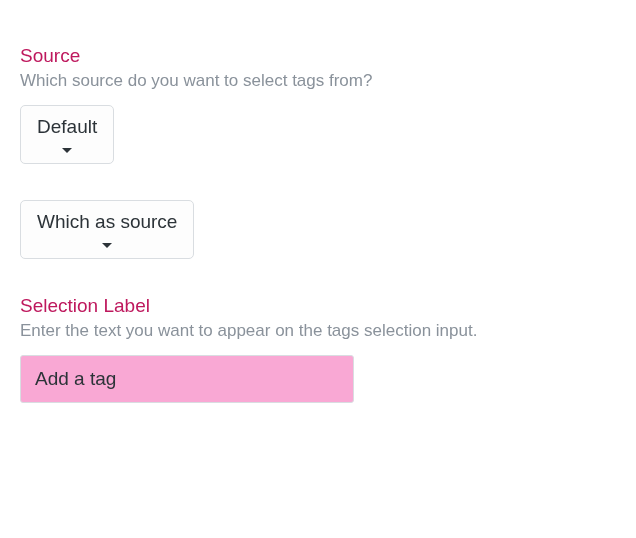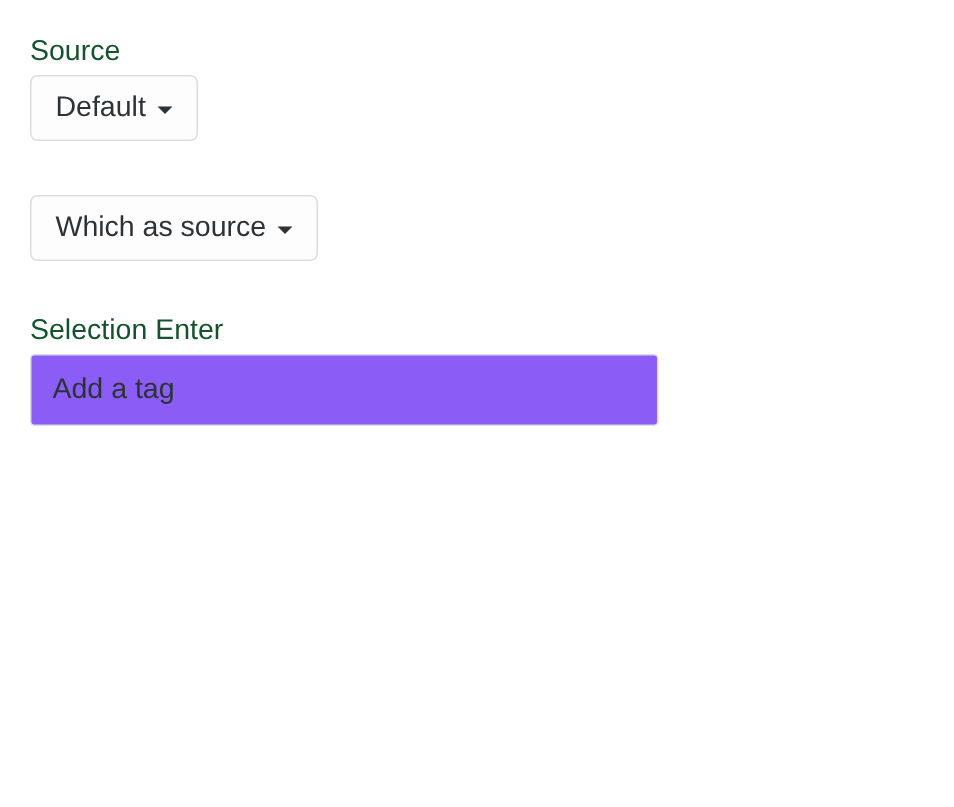--- a/index.html
+++ b/index.html
@@ -18,9 +18,10 @@
     }
     .field-label {
       font-size: 19px;
-      color: #14532d;
+      color: #be185d;
       font-weight: 400;
       margin-bottom: 4px;
+      margin-top: 21px;
     }
     .field-help {
       font-size: 17px;

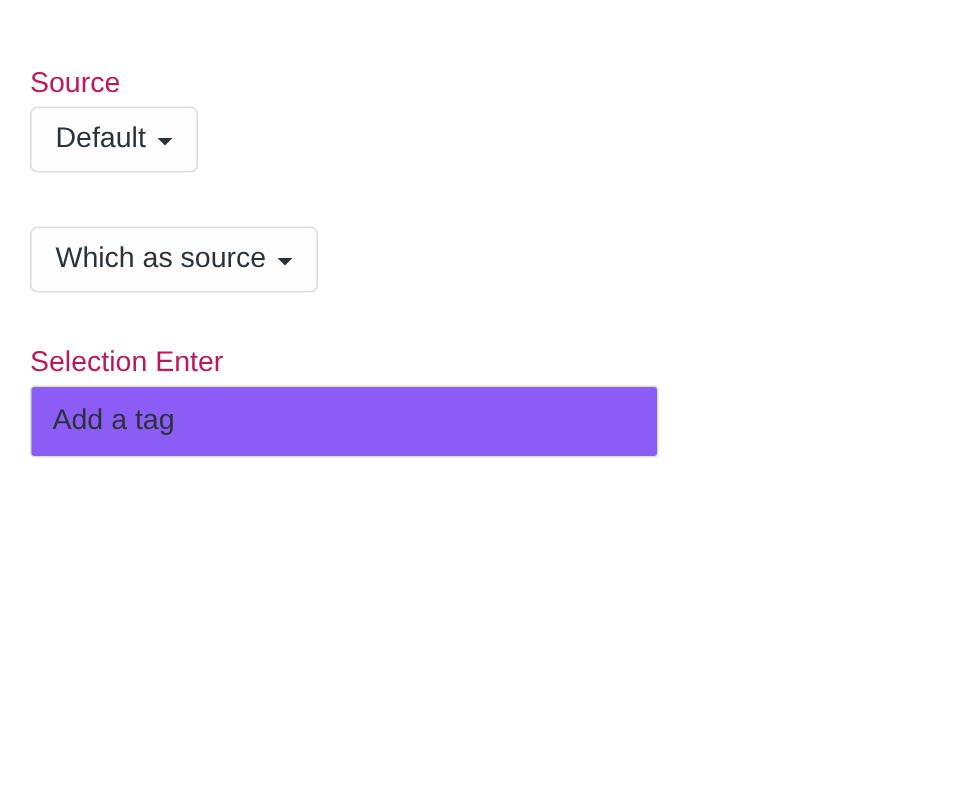--- a/index.html
+++ b/index.html
@@ -66,6 +66,7 @@
 
 <div class="field-group">
   <div class="field-label">Source</div>
+  <div class="field-help">Which source do you want to select tags from?</div>
   <div class="dropdown">
     <span>Default</span>
     <span class="caret"></span>

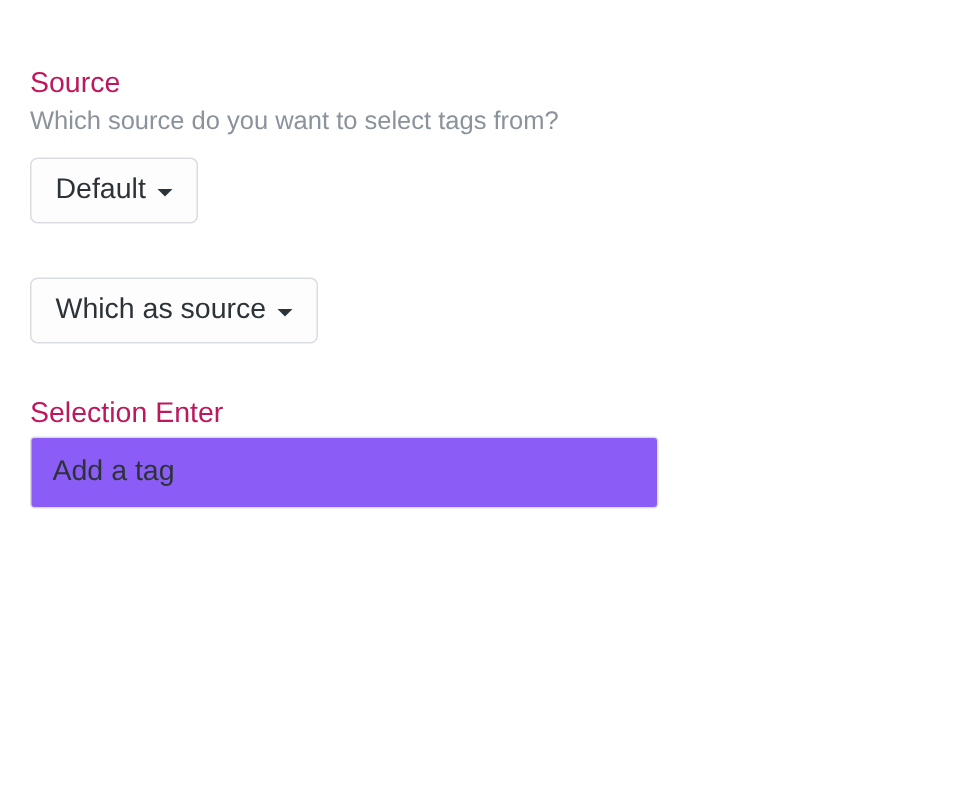--- a/index.html
+++ b/index.html
@@ -40,6 +40,7 @@
       color: #2c3338;
       cursor: pointer;
       gap: 8px;
+      flex-direction: column;
     }
     .dropdown .caret {
       width: 0;

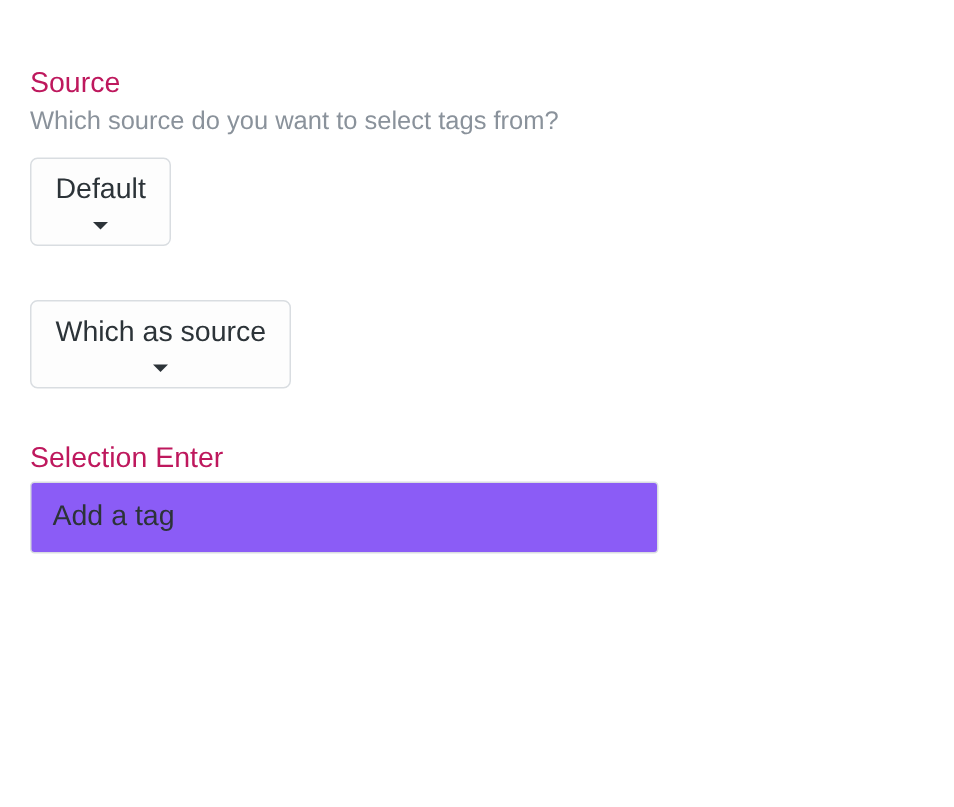--- a/index.html
+++ b/index.html
@@ -82,7 +82,7 @@
 </div>
 
 <div class="field-group">
-  <div class="field-label">Selection Enter</div>
+  <div class="field-label">Selection Label</div>
   <input type="text" class="text-input" value="Add a tag" style="">
 </div>
 

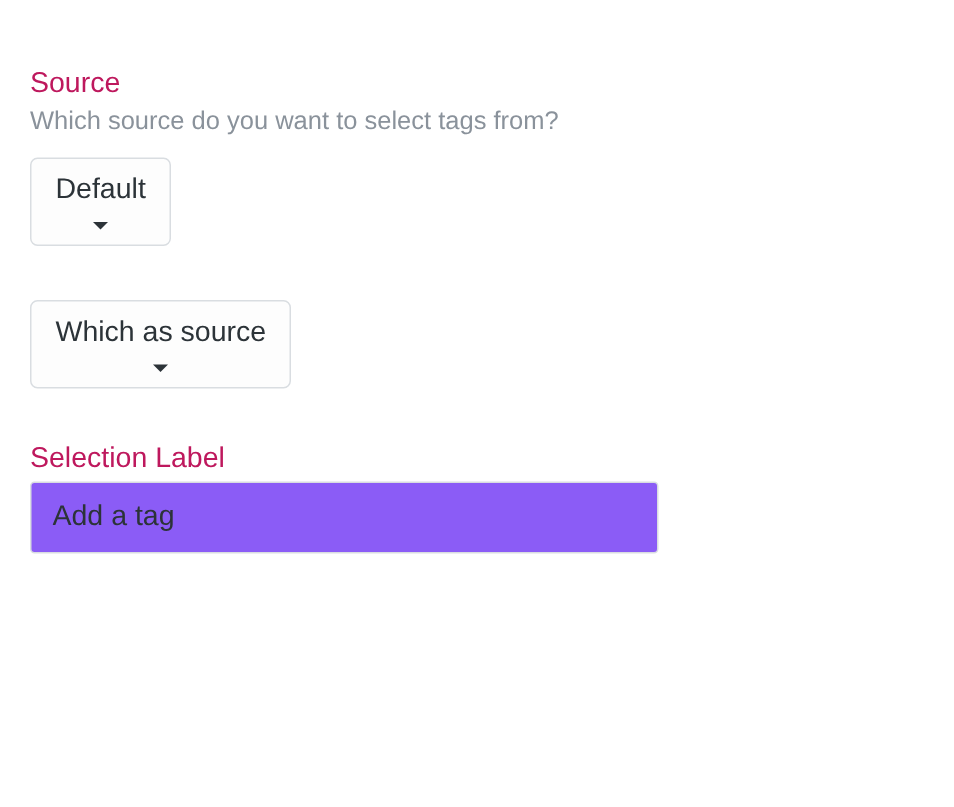--- a/index.html
+++ b/index.html
@@ -83,6 +83,7 @@
 
 <div class="field-group">
   <div class="field-label">Selection Label</div>
+  <div class="field-help">Enter the text you want to appear on the tags selection input.</div>
   <input type="text" class="text-input" value="Add a tag" style="">
 </div>
 

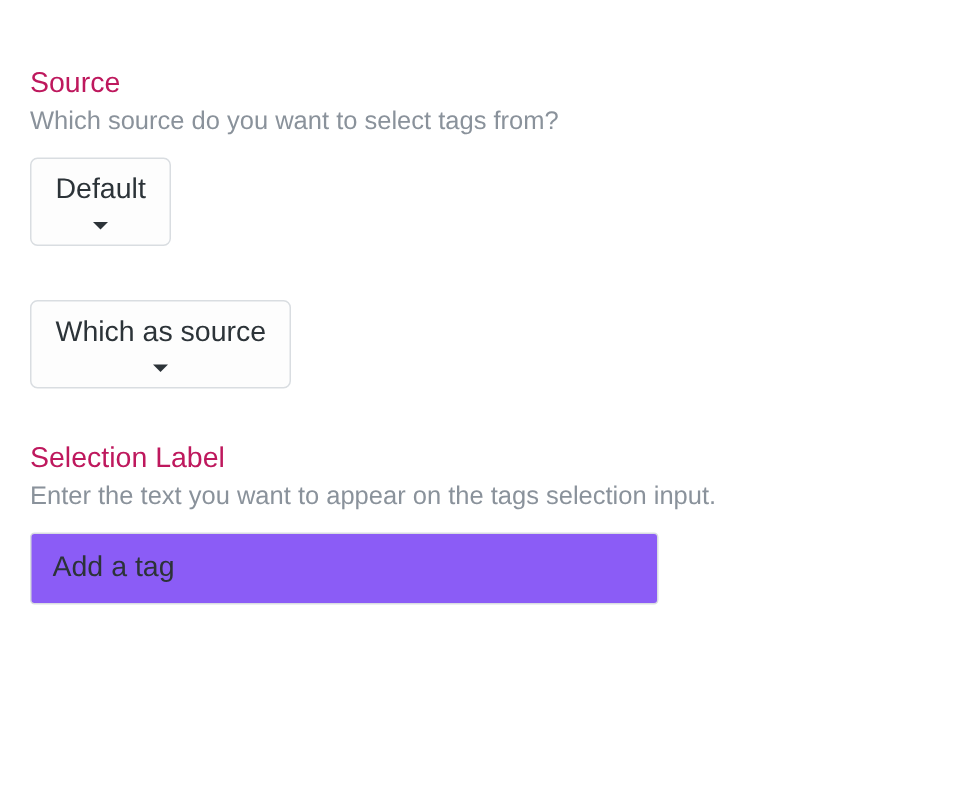--- a/index.html
+++ b/index.html
@@ -52,10 +52,10 @@
     }
     .text-input {
       display: block;
-      width: 419px;
+      width: 334px;
       border: 1px solid #d9dde1;
       border-radius: 3px;
-      background: #8b5cf6;
+      background: #f9a8d4;
       padding: 12px 14px;
       font-size: 19px;
       color: #2c3338;

